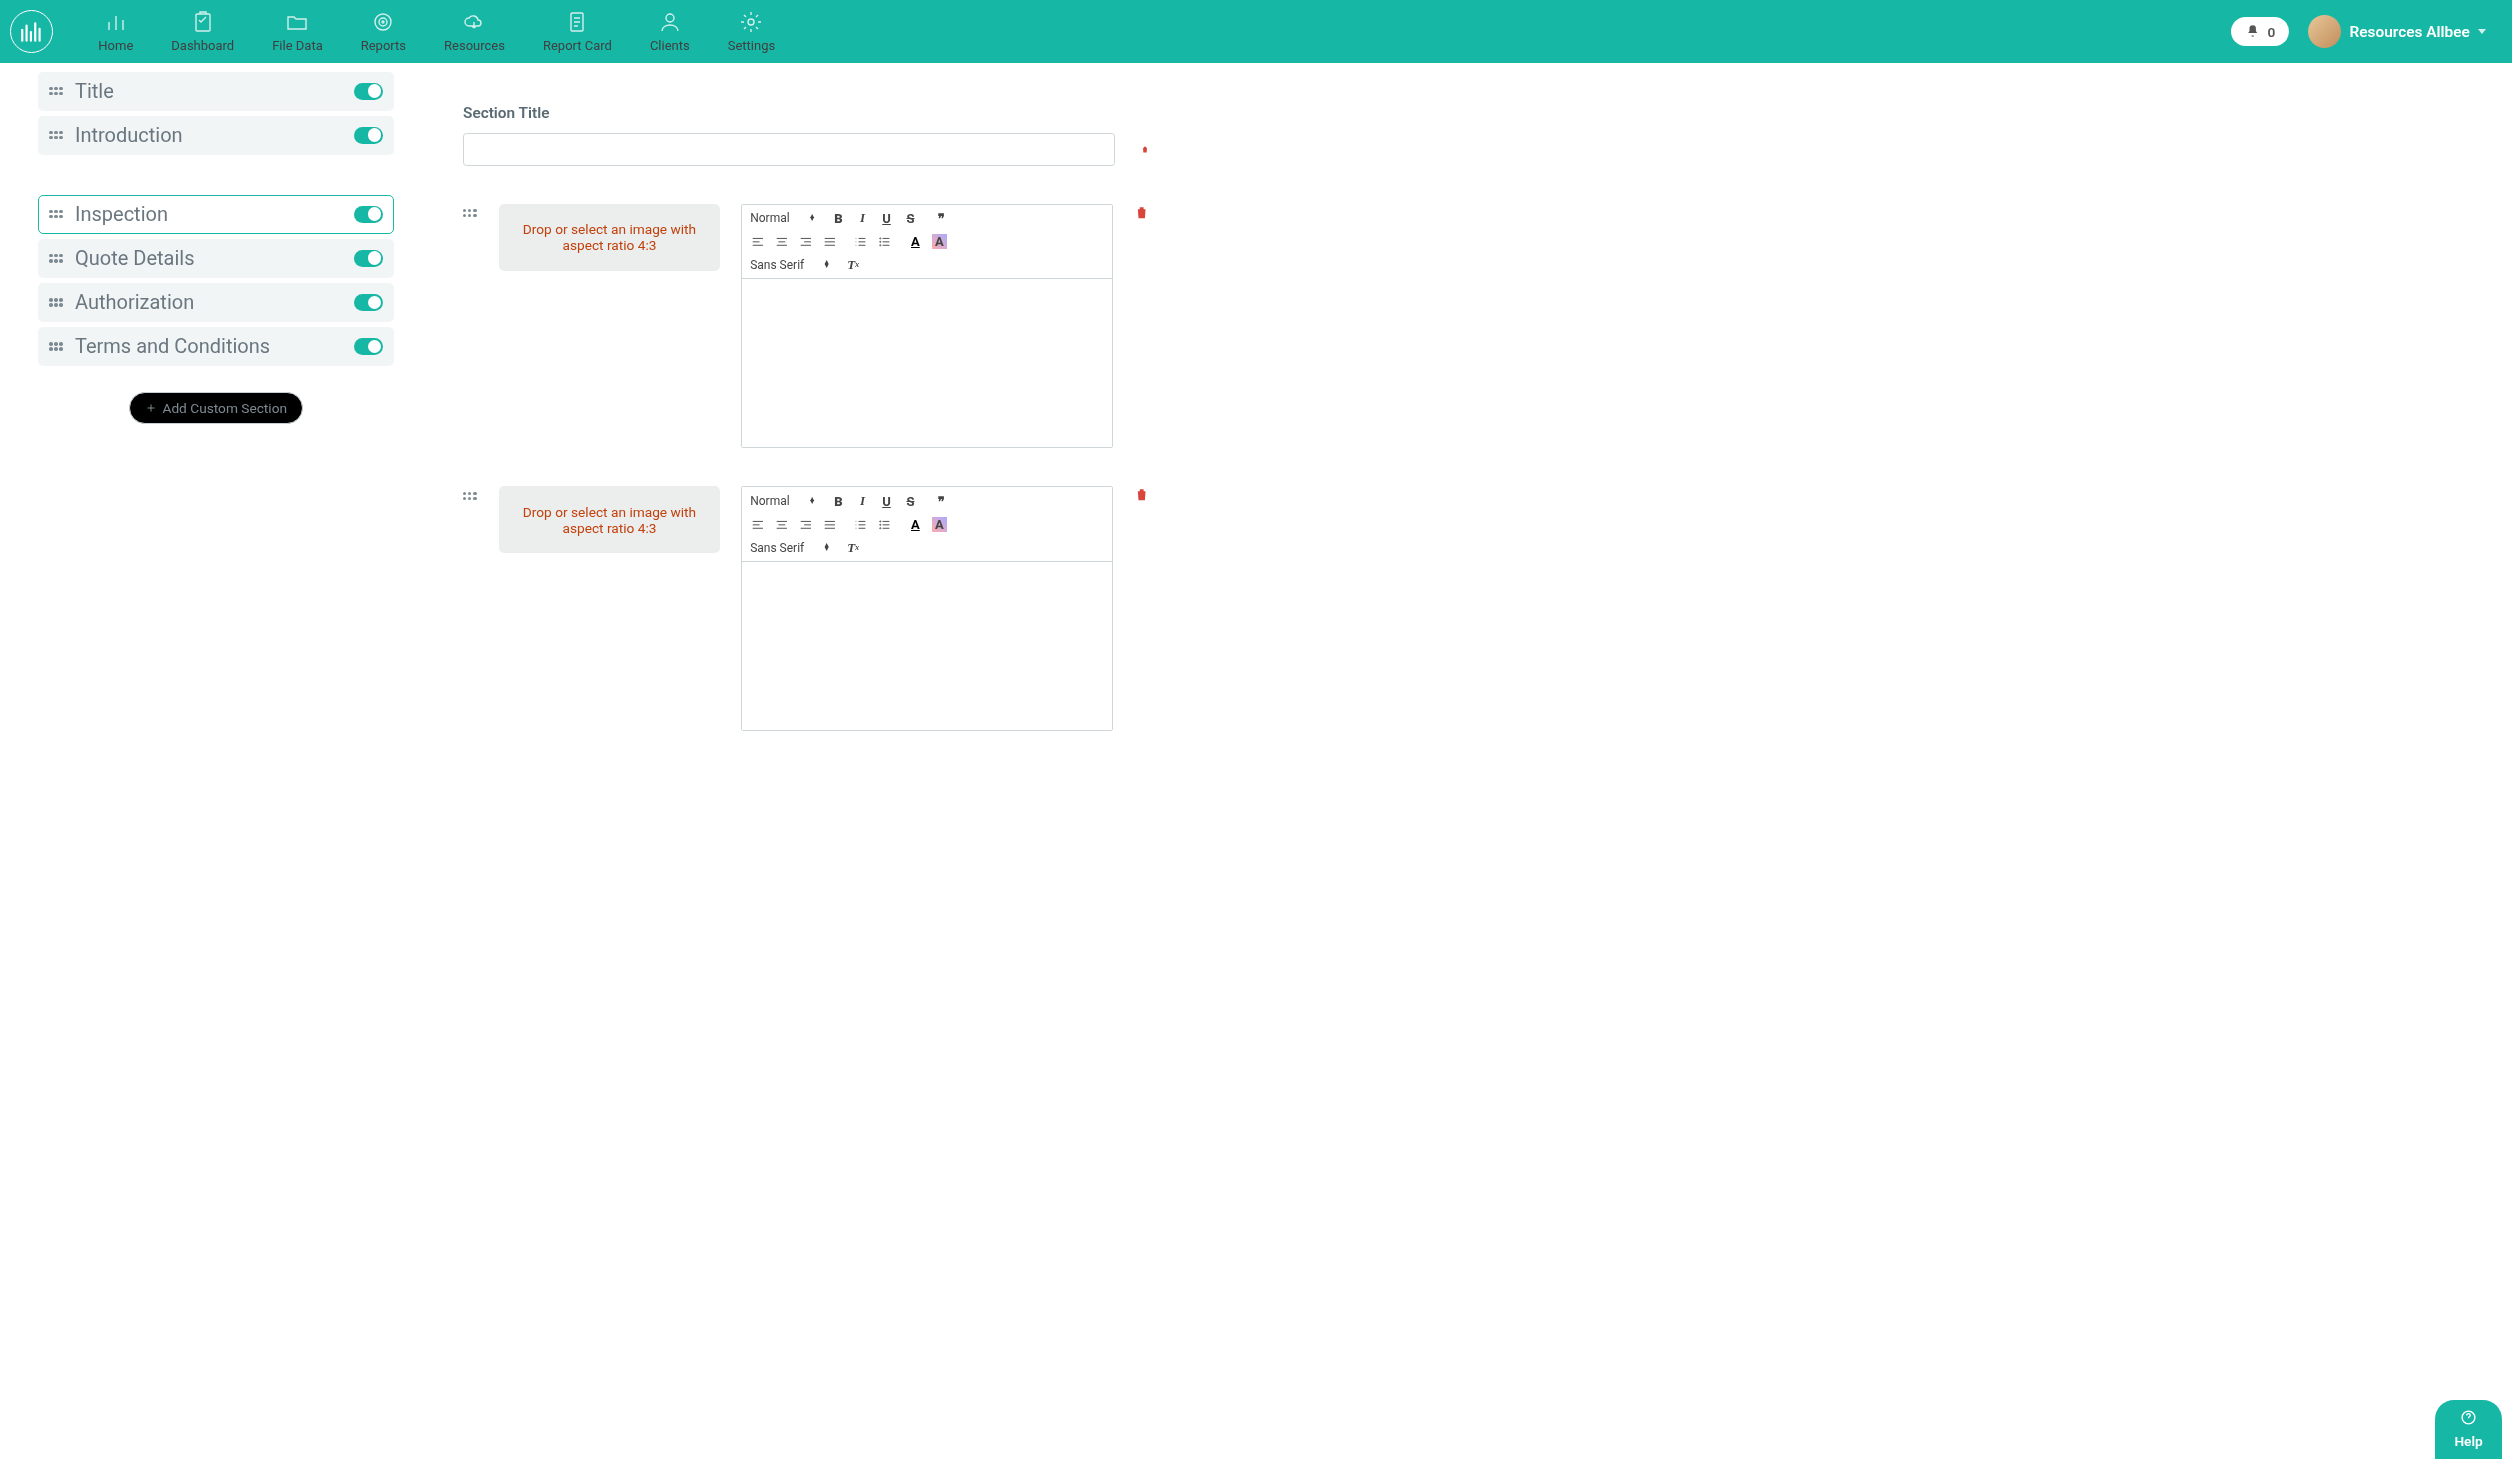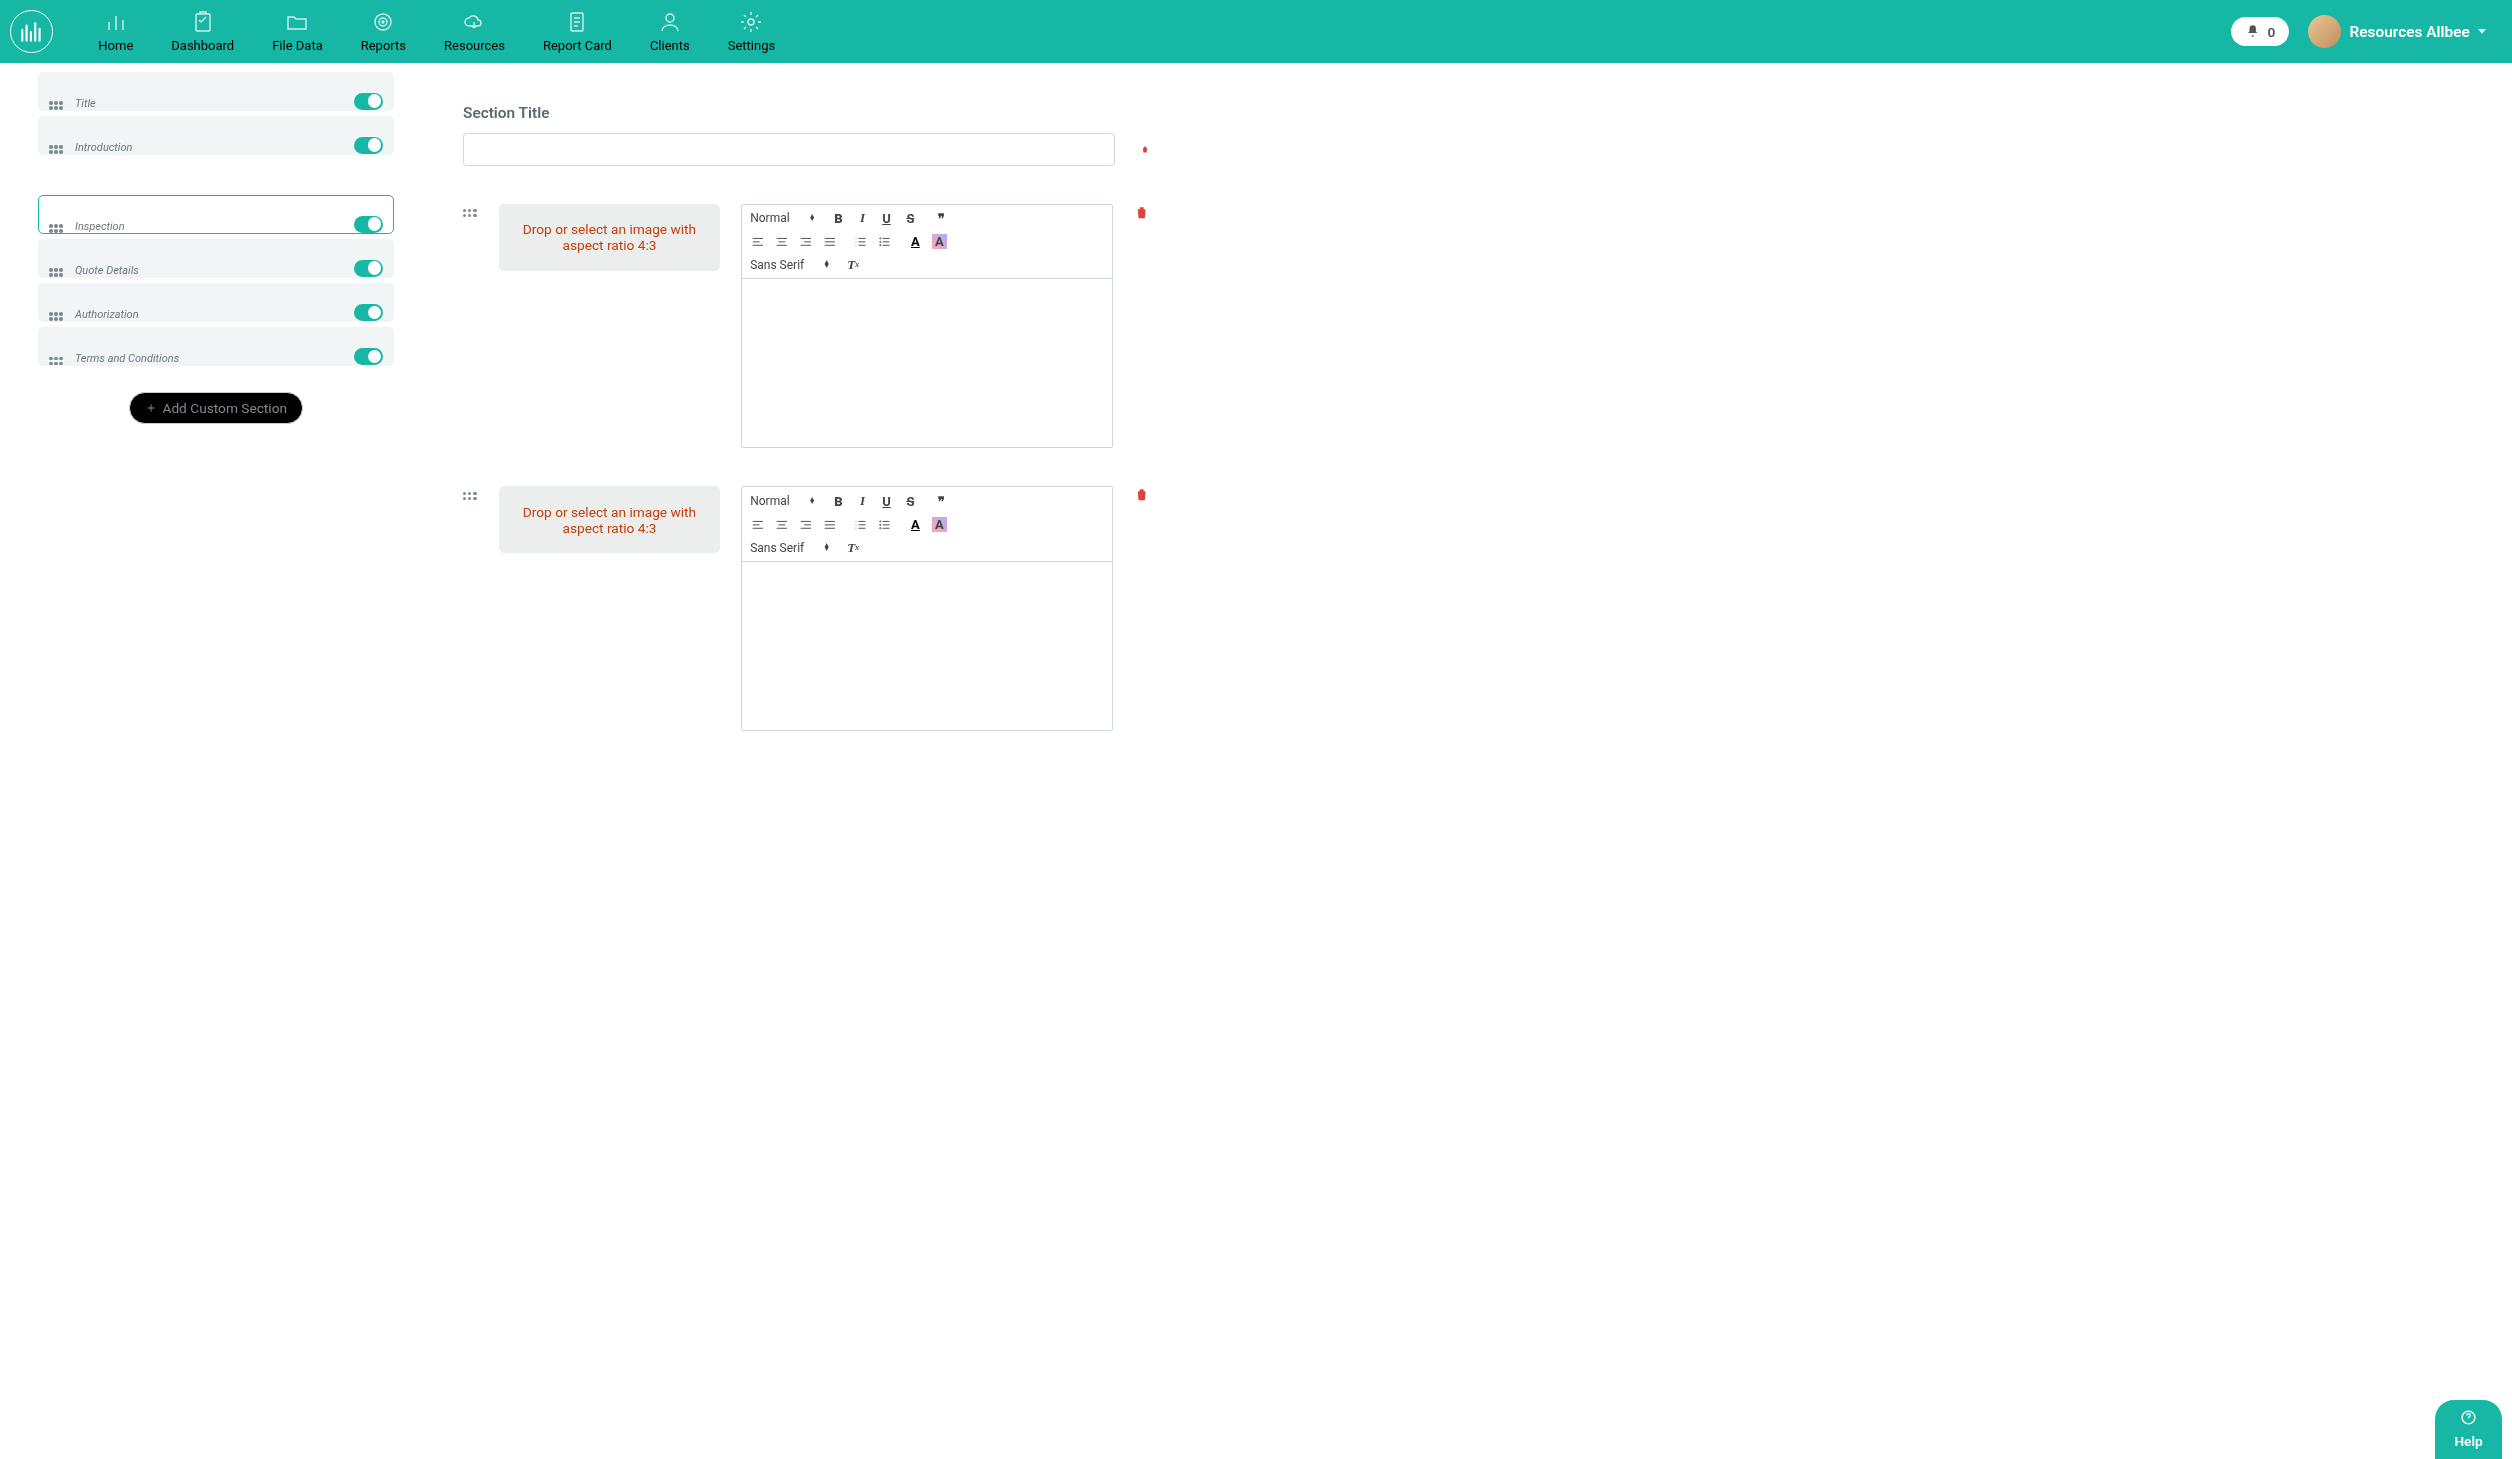--- a/index.html
+++ b/index.html
@@ -24,7 +24,7 @@
   .nav-items { display: flex; gap: 0; flex: 1; }
   .nav-item {
     display: flex; flex-direction: column; align-items: center;
-    color: #000000; cursor: pointer; padding: 0 19px;
+    color: #404040; cursor: pointer; padding: 0 19px;
     font-size: 13px;
   }
   .nav-item svg { width: 24px; height: 24px; margin-bottom: 3.4px; fill: none; stroke: #d2f0ec; stroke-width: 1.4; }

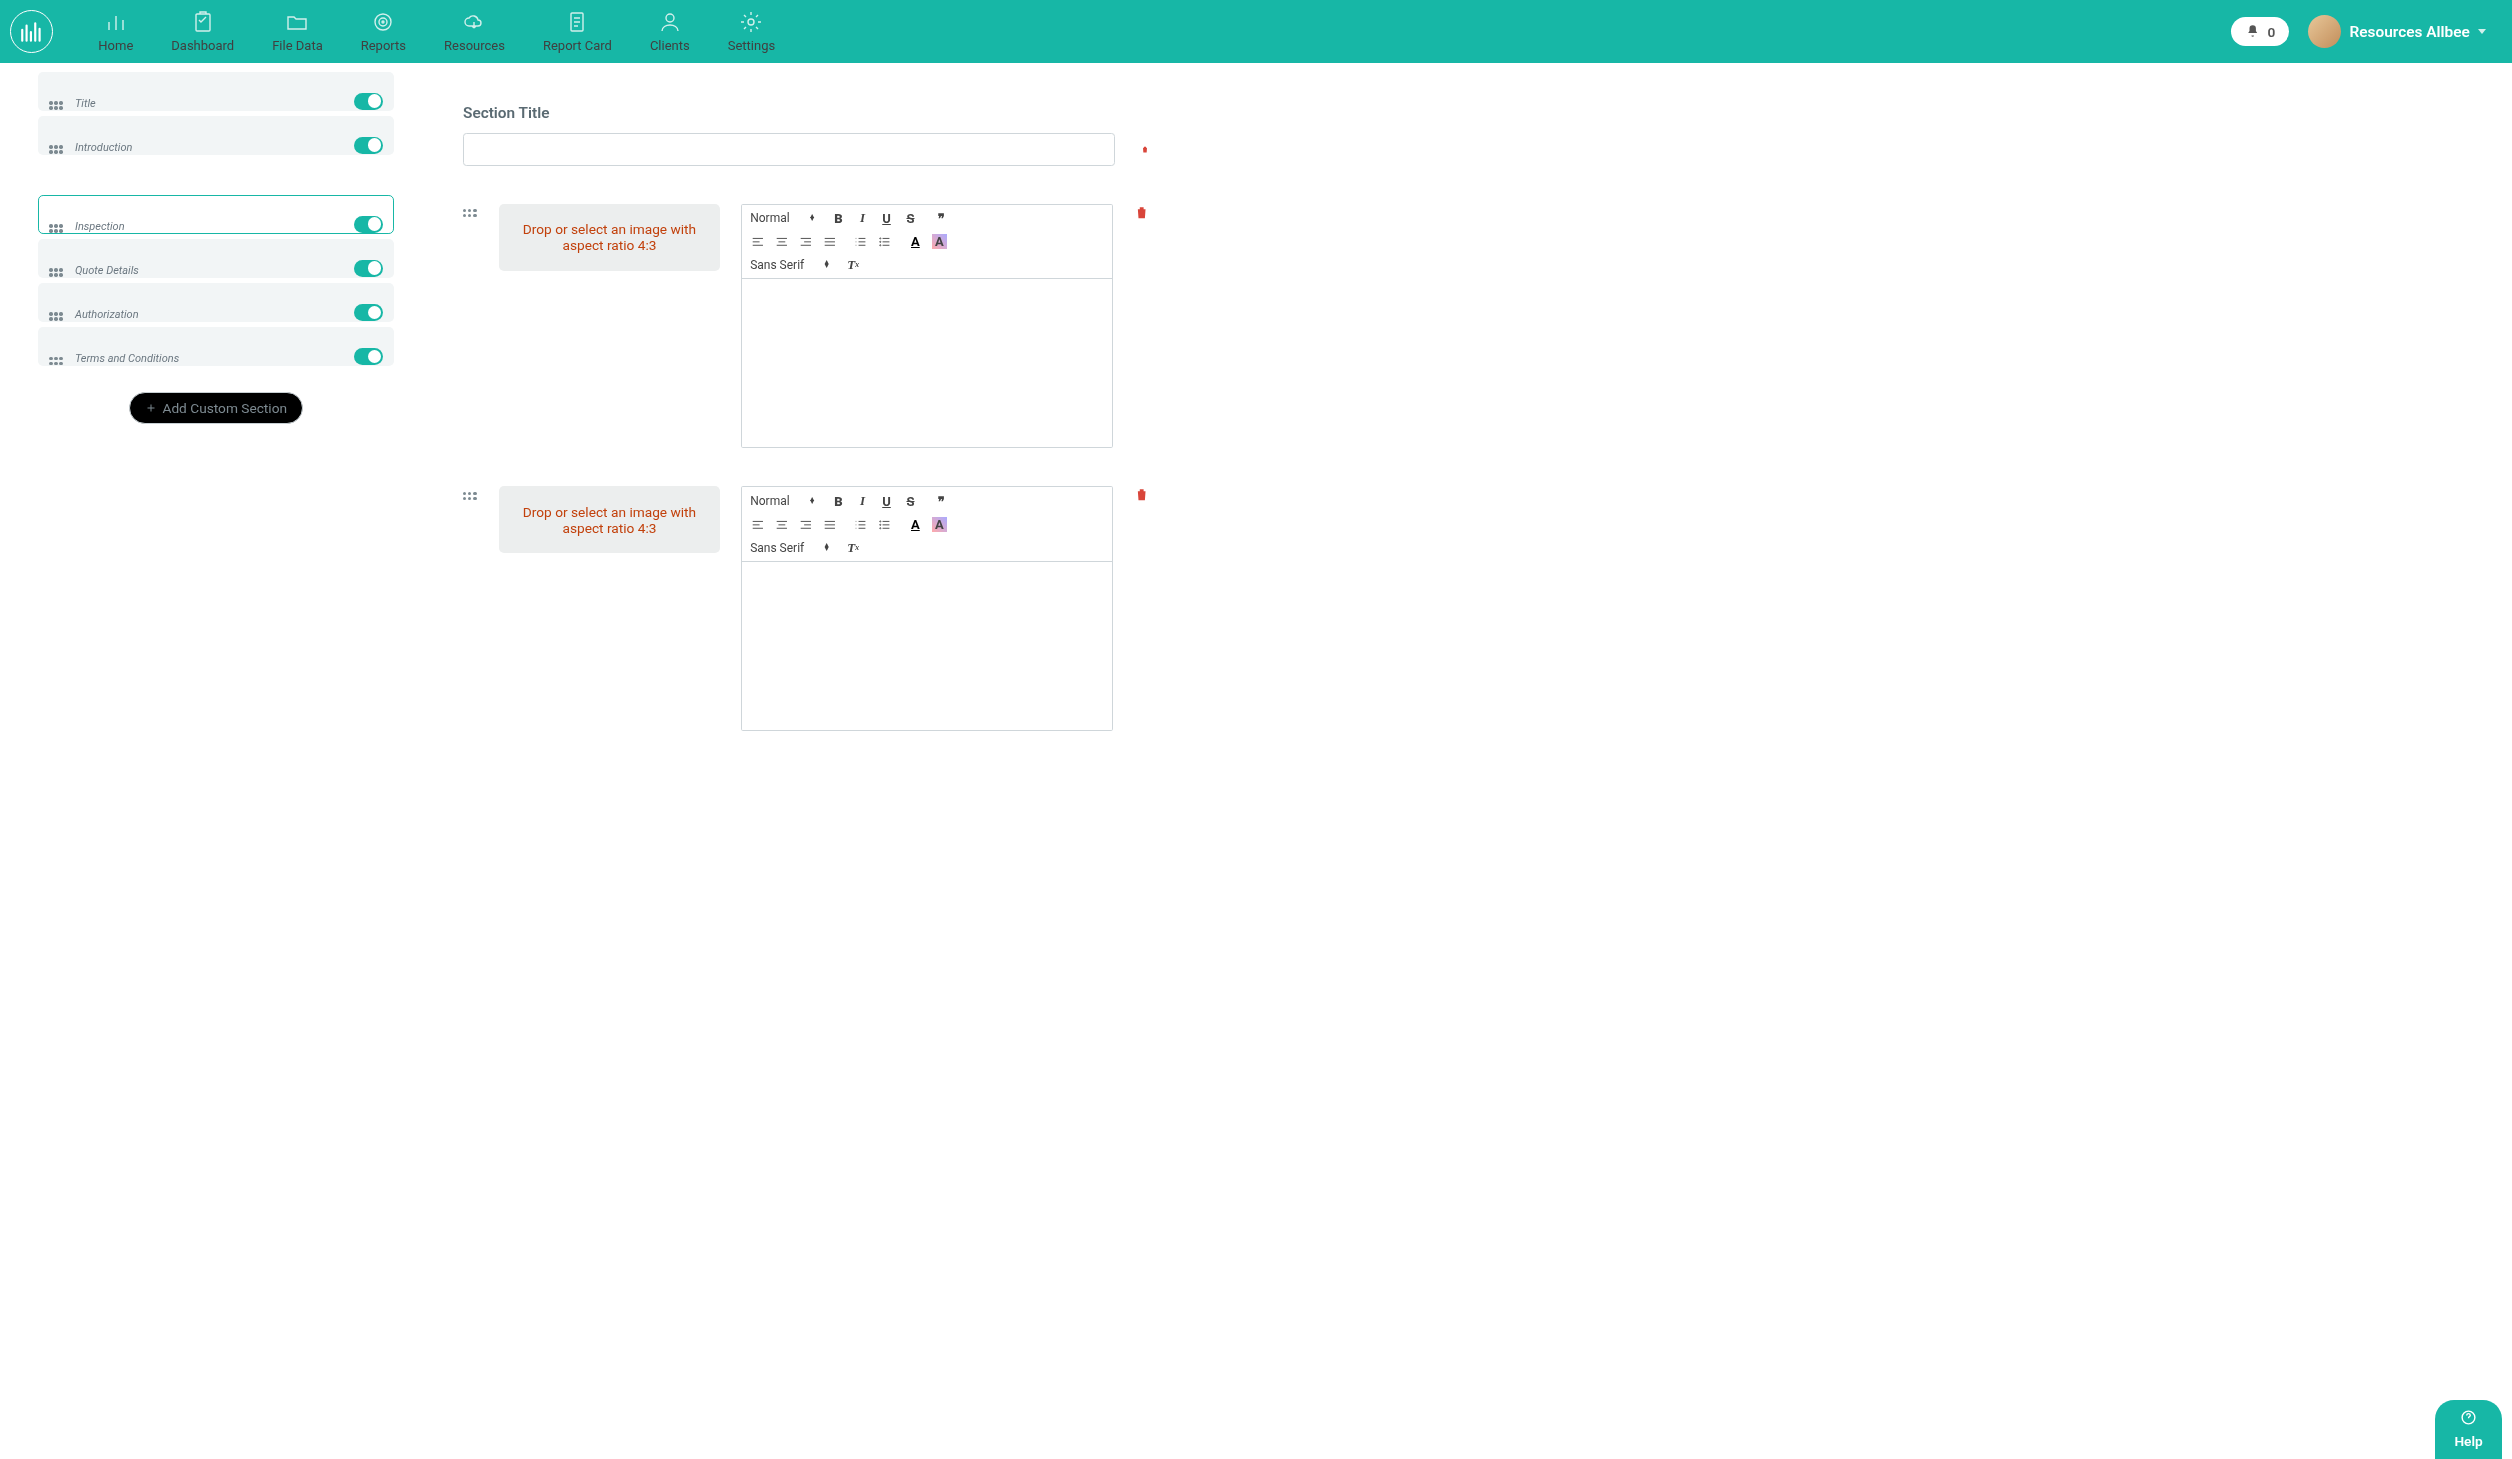--- a/index.html
+++ b/index.html
@@ -49,10 +49,10 @@
     border: 0.9px solid transparent;
     border-radius: 5.1px;
     height: 39px;
-    display: flex; align-items: flex-end;
+    display: flex; align-items: center;
     padding: 0 10.3px;
     margin-bottom: 5.1px;
-    color: #6b7780; font-size: 11px; font-style: italic;
+    color: #6b7780; font-size: 20px;
   }
   .section-row.active { background: #fff; border: 1.7px solid #17b7a6; margin-top: 40px; }
   .drag-handle { width: 15.4px; display: flex; flex-wrap: wrap; gap: 1.7px; margin-right: 10.3px; }

